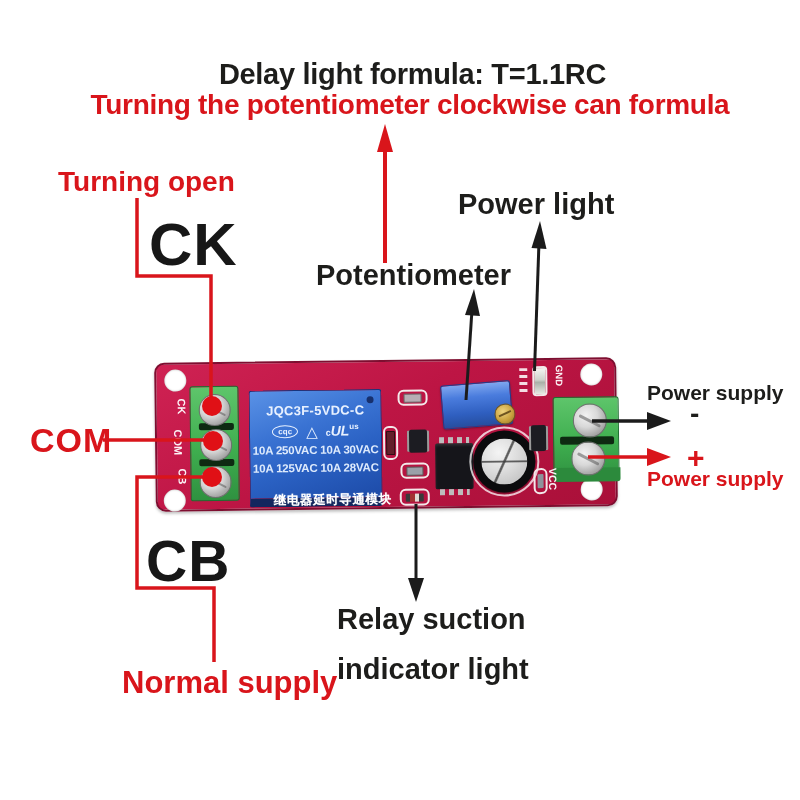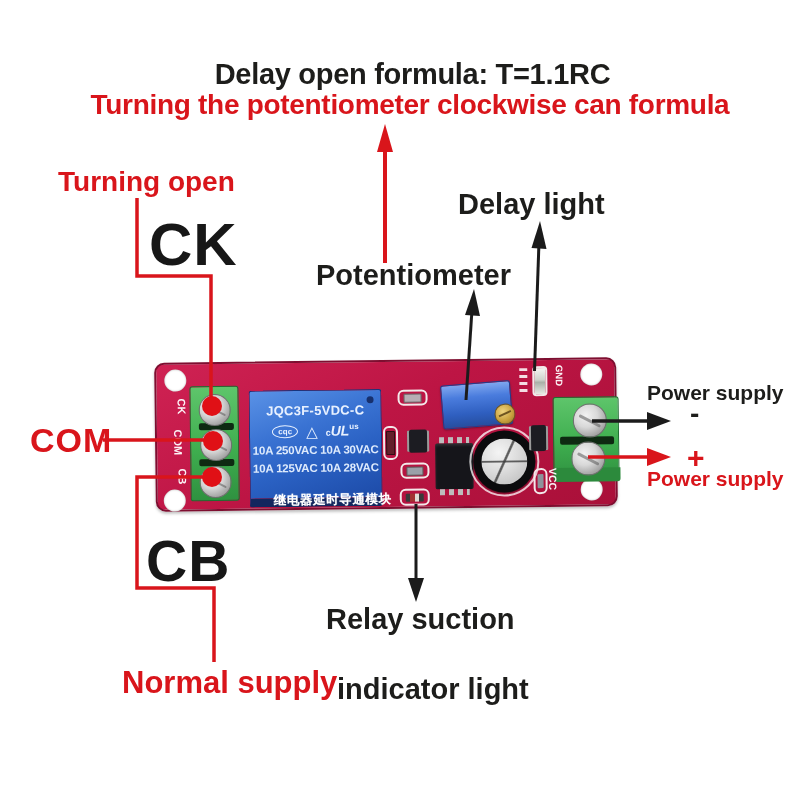--- a/index.html
+++ b/index.html
@@ -192,7 +192,7 @@
   </g>
 </svg>
 
-<div class="abs t-formula">Delay open formula: T=1.1RC</div>
+<div class="abs t-formula">Delay light formula: T=1.1RC</div>
 <div class="abs t-hint">Turning the potentiometer clockwise can formula</div>
 <div class="abs t-normally-open">Turning open</div>
 <div class="abs t-ck">CK</div>

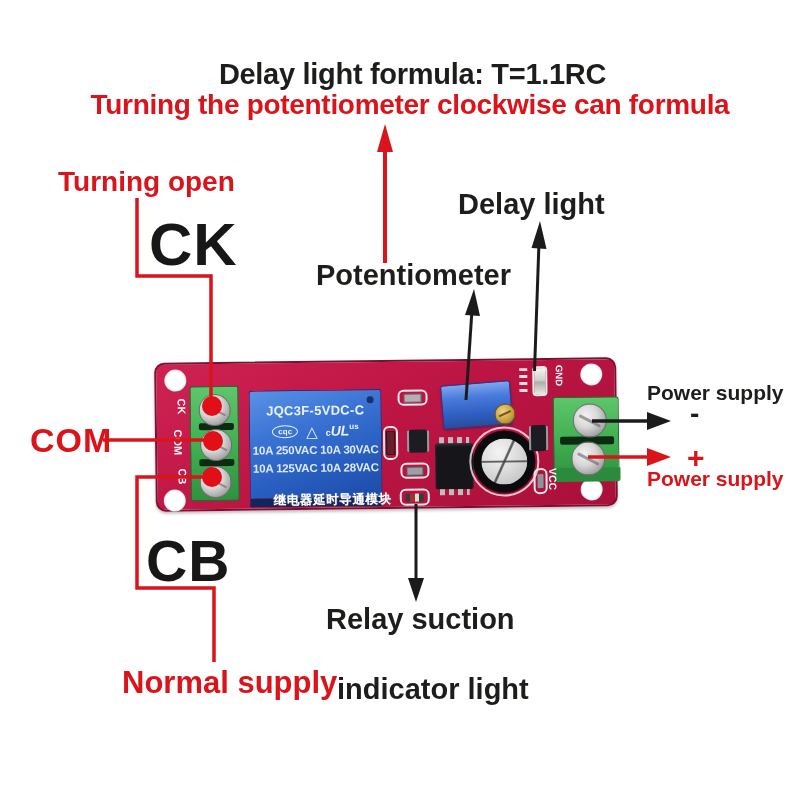--- a/index.html
+++ b/index.html
@@ -199,7 +199,7 @@
 <div class="abs t-com">COM</div>
 <div class="abs t-cb">CB</div>
 <div class="abs t-normal-close">Normal supply</div>
-<div class="abs t-power-light">Delay light</div>
+<div class="abs t-power-light">Power light</div>
 <div class="abs t-potentiometer">Potentiometer</div>
 <div class="abs t-suction1">Relay suction</div>
 <div class="abs t-suction2">indicator light</div>

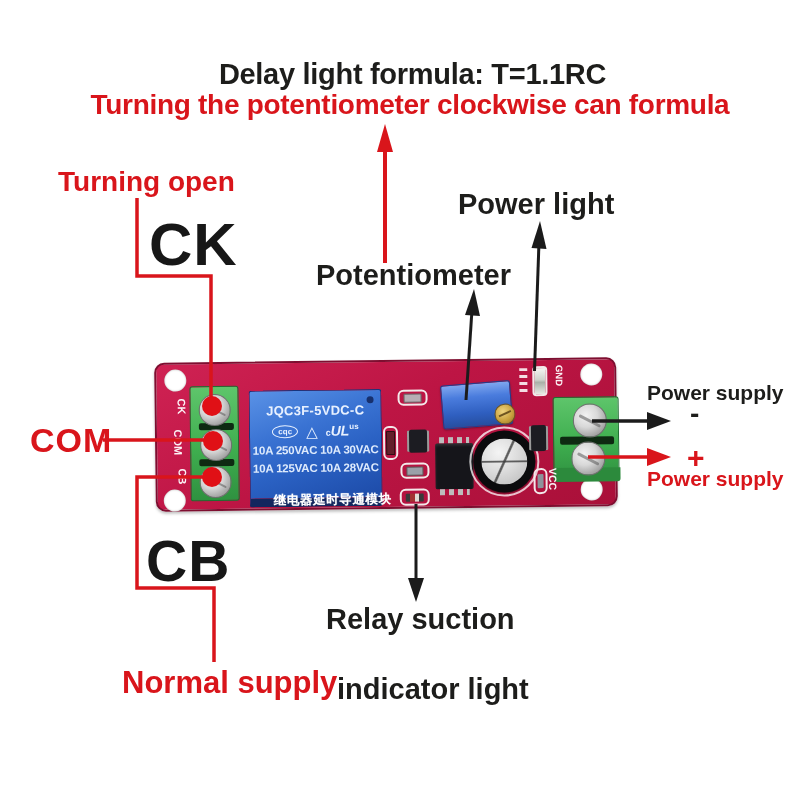--- a/index.html
+++ b/index.html
@@ -18,7 +18,7 @@
   .t-normal-close{left:122px;top:665px;font-size:31px;font-weight:700;color:#d9151b;}
   .t-power-light{left:458px;top:188px;font-size:29px;font-weight:700;color:#1d1d1b;}
   .t-potentiometer{left:316px;top:259px;font-size:29px;font-weight:700;color:#1d1d1b;}
-  .t-suction1{left:326px;top:603px;font-size:29px;font-weight:700;color:#1d1d1b;}
+  .t-suction1{left:337px;top:603px;font-size:29px;font-weight:700;color:#1d1d1b;}
   .t-suction2{left:337px;top:653px;font-size:29px;font-weight:700;color:#1d1d1b;margin-top:20px;}
   .t-ps-neg{left:647px;top:381px;font-size:21px;font-weight:700;color:#1d1d1b;}
   .t-minus{left:690px;top:398px;font-size:28px;font-weight:700;color:#1d1d1b;}

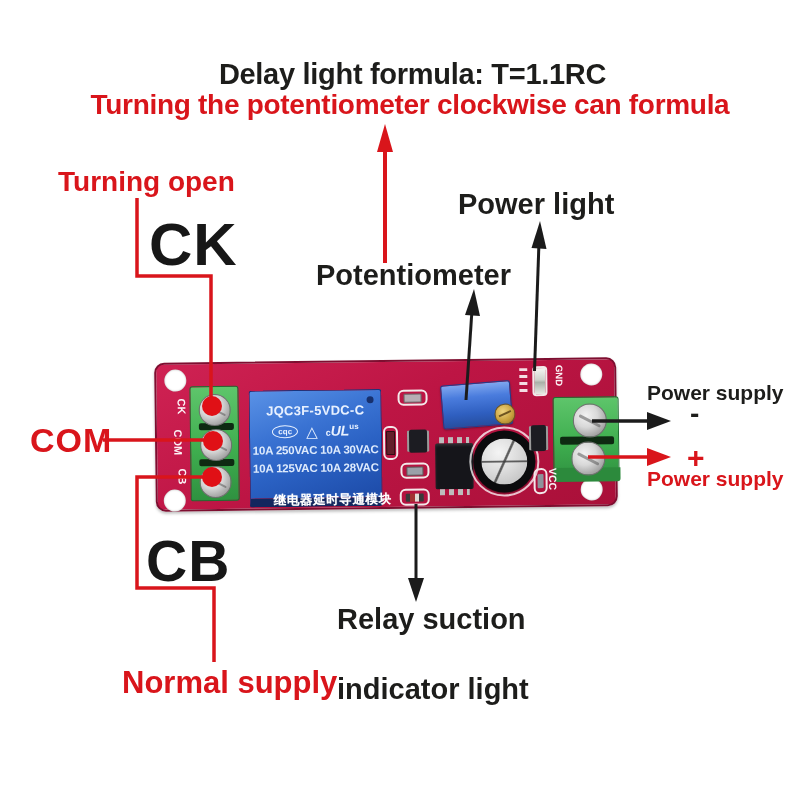--- a/index.html
+++ b/index.html
@@ -19,7 +19,7 @@
   .t-power-light{left:458px;top:188px;font-size:29px;font-weight:700;color:#1d1d1b;}
   .t-potentiometer{left:316px;top:259px;font-size:29px;font-weight:700;color:#1d1d1b;}
   .t-suction1{left:337px;top:603px;font-size:29px;font-weight:700;color:#1d1d1b;}
-  .t-suction2{left:337px;top:653px;font-size:29px;font-weight:700;color:#1d1d1b;margin-top:20px;}
+  .t-suction2{left:337px;top:653px;font-size:29px;font-weight:700;color:#1d1d1b;}
   .t-ps-neg{left:647px;top:381px;font-size:21px;font-weight:700;color:#1d1d1b;}
   .t-minus{left:690px;top:398px;font-size:28px;font-weight:700;color:#1d1d1b;}
   .t-plus{left:687px;top:441px;font-size:30px;font-weight:700;color:#d9151b;}

